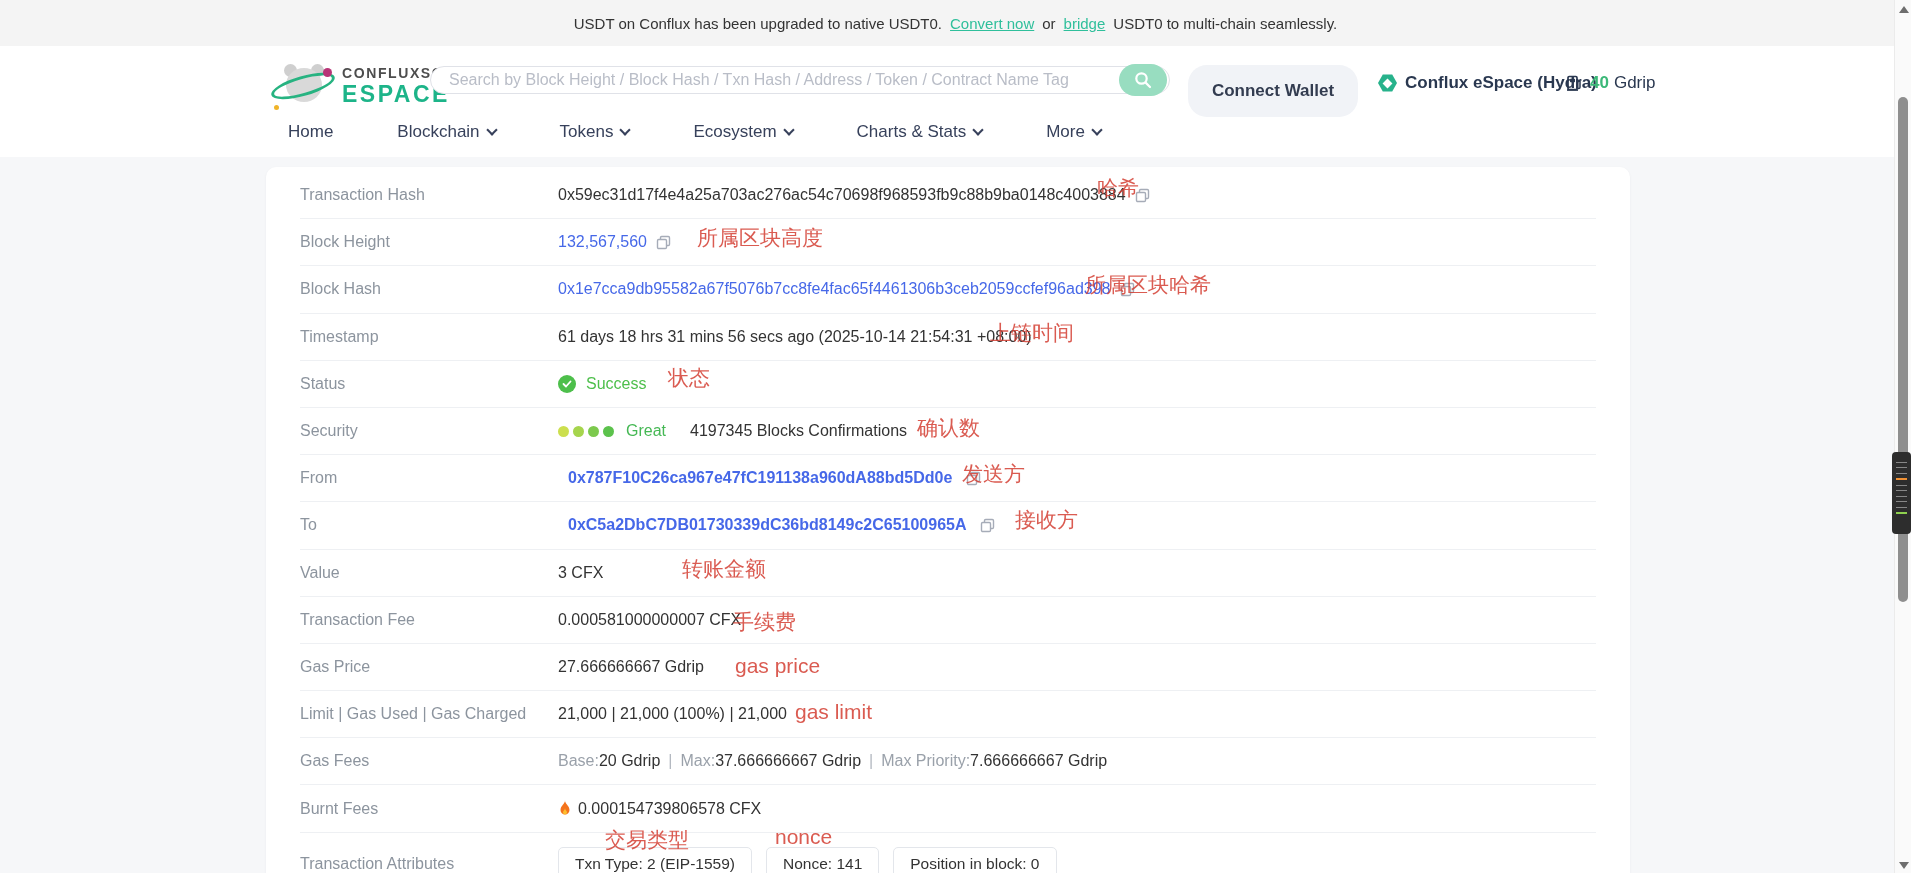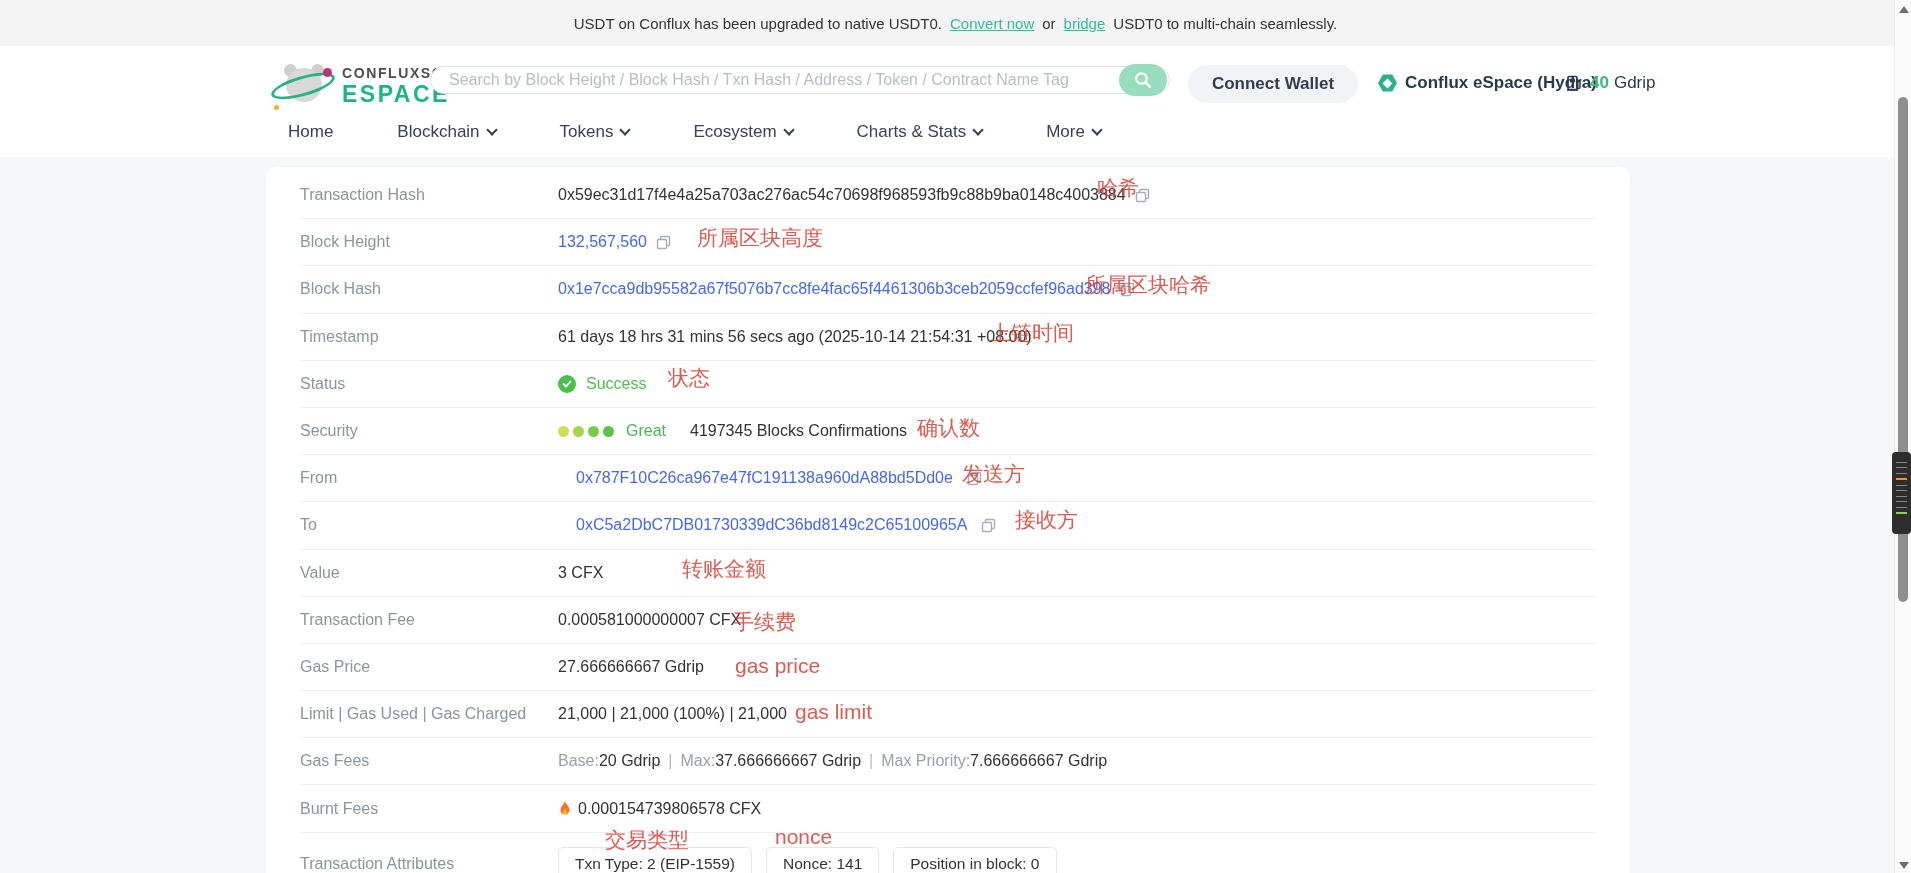--- a/index.html
+++ b/index.html
@@ -35,7 +35,7 @@
   .search-btn { width:48px; height:32px; margin-right:2px; background:#98ddc0; border-radius:16px; border:none; cursor:pointer;
                 display:flex; align-items:center; justify-content:center; }
 
-  .connect { position:absolute; left:1188px; top:19px; width:170px; height:38px; background:#f1f3f7; border-radius:19px;
+  .connect { position:absolute; left:1188px; top:19px; width:170px; height:52px; background:#f1f3f7; border-radius:19px;
              border:none; cursor:pointer; font-size:17px; font-weight:600; color:#333c50; font-family:"Liberation Sans", sans-serif; }
 
   .network { position:absolute; left:1378px; top:27px; display:flex; align-items:center; cursor:pointer; }

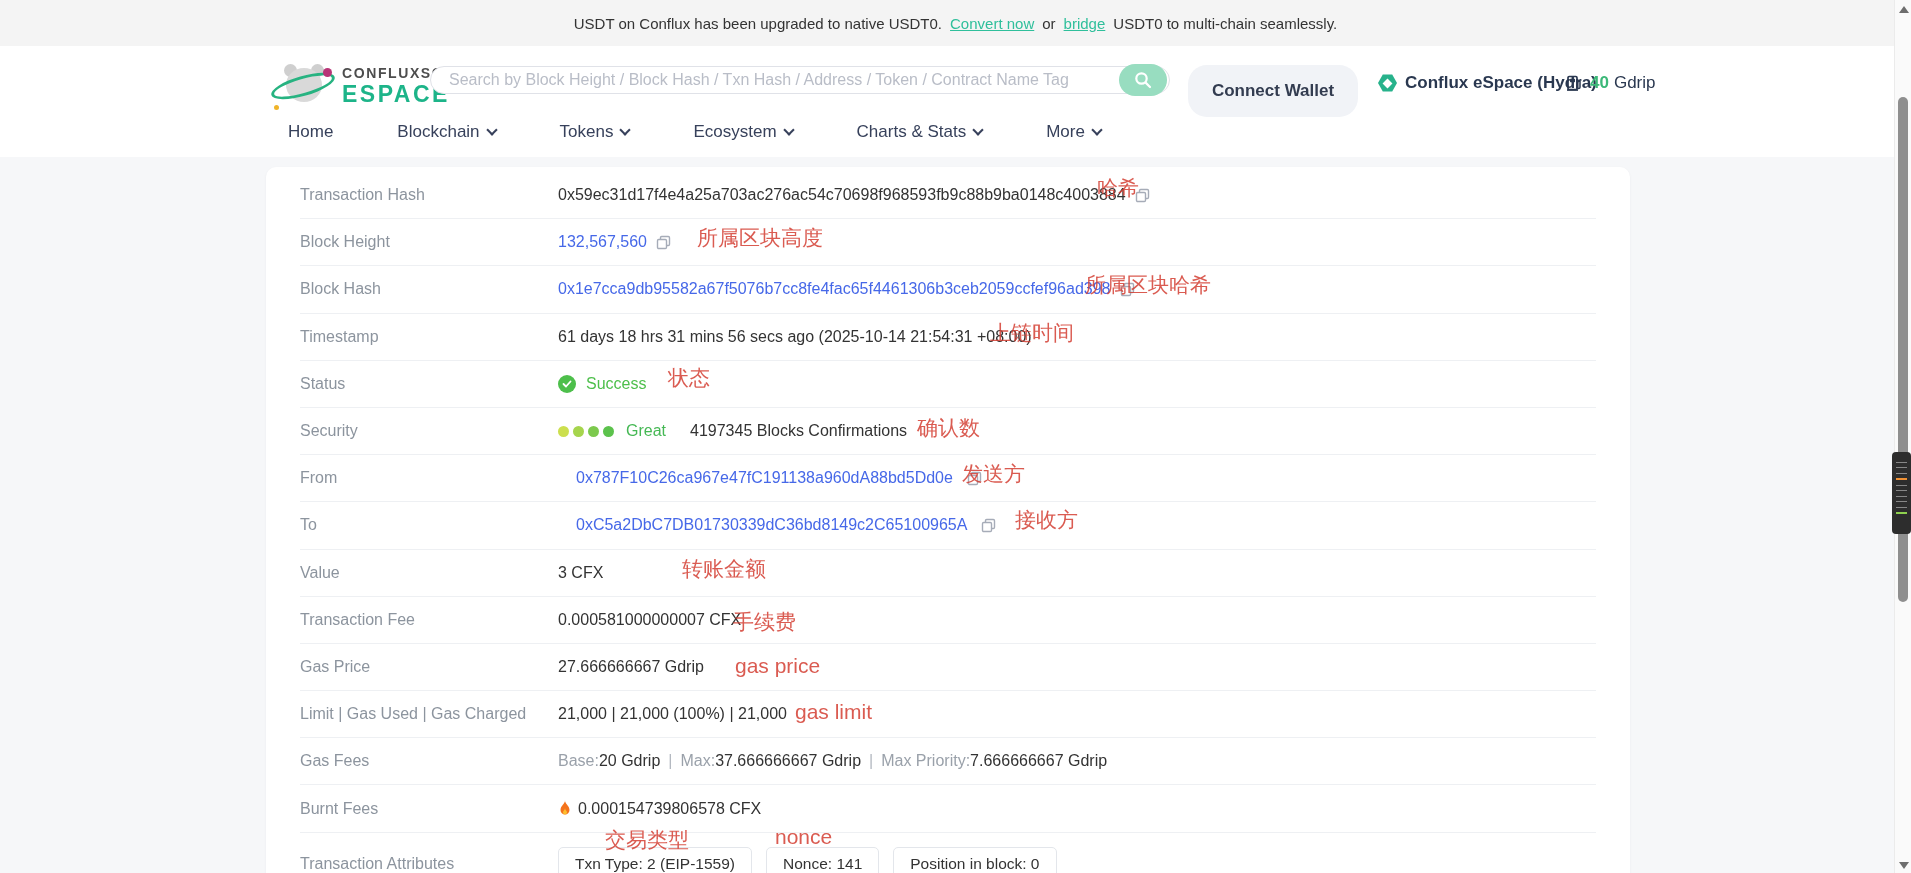--- a/index.html
+++ b/index.html
@@ -64,7 +64,7 @@
   .rvalue { display:flex; align-items:center; gap:6px; font-size:16px; color:#333; }
   .link { color:#4668e8; cursor:pointer; }
   .copy { cursor:pointer; display:inline-flex; margin-left:3px; }
-  .indent { margin-left:18px; }
+  .indent { margin-left:10px;font-weight:bold; }
   .gap10 { margin-left:8px; }
 
   .okcircle { width:18px; height:18px; border-radius:50%; background:#4dbf4b; display:inline-flex; align-items:center; justify-content:center; }

